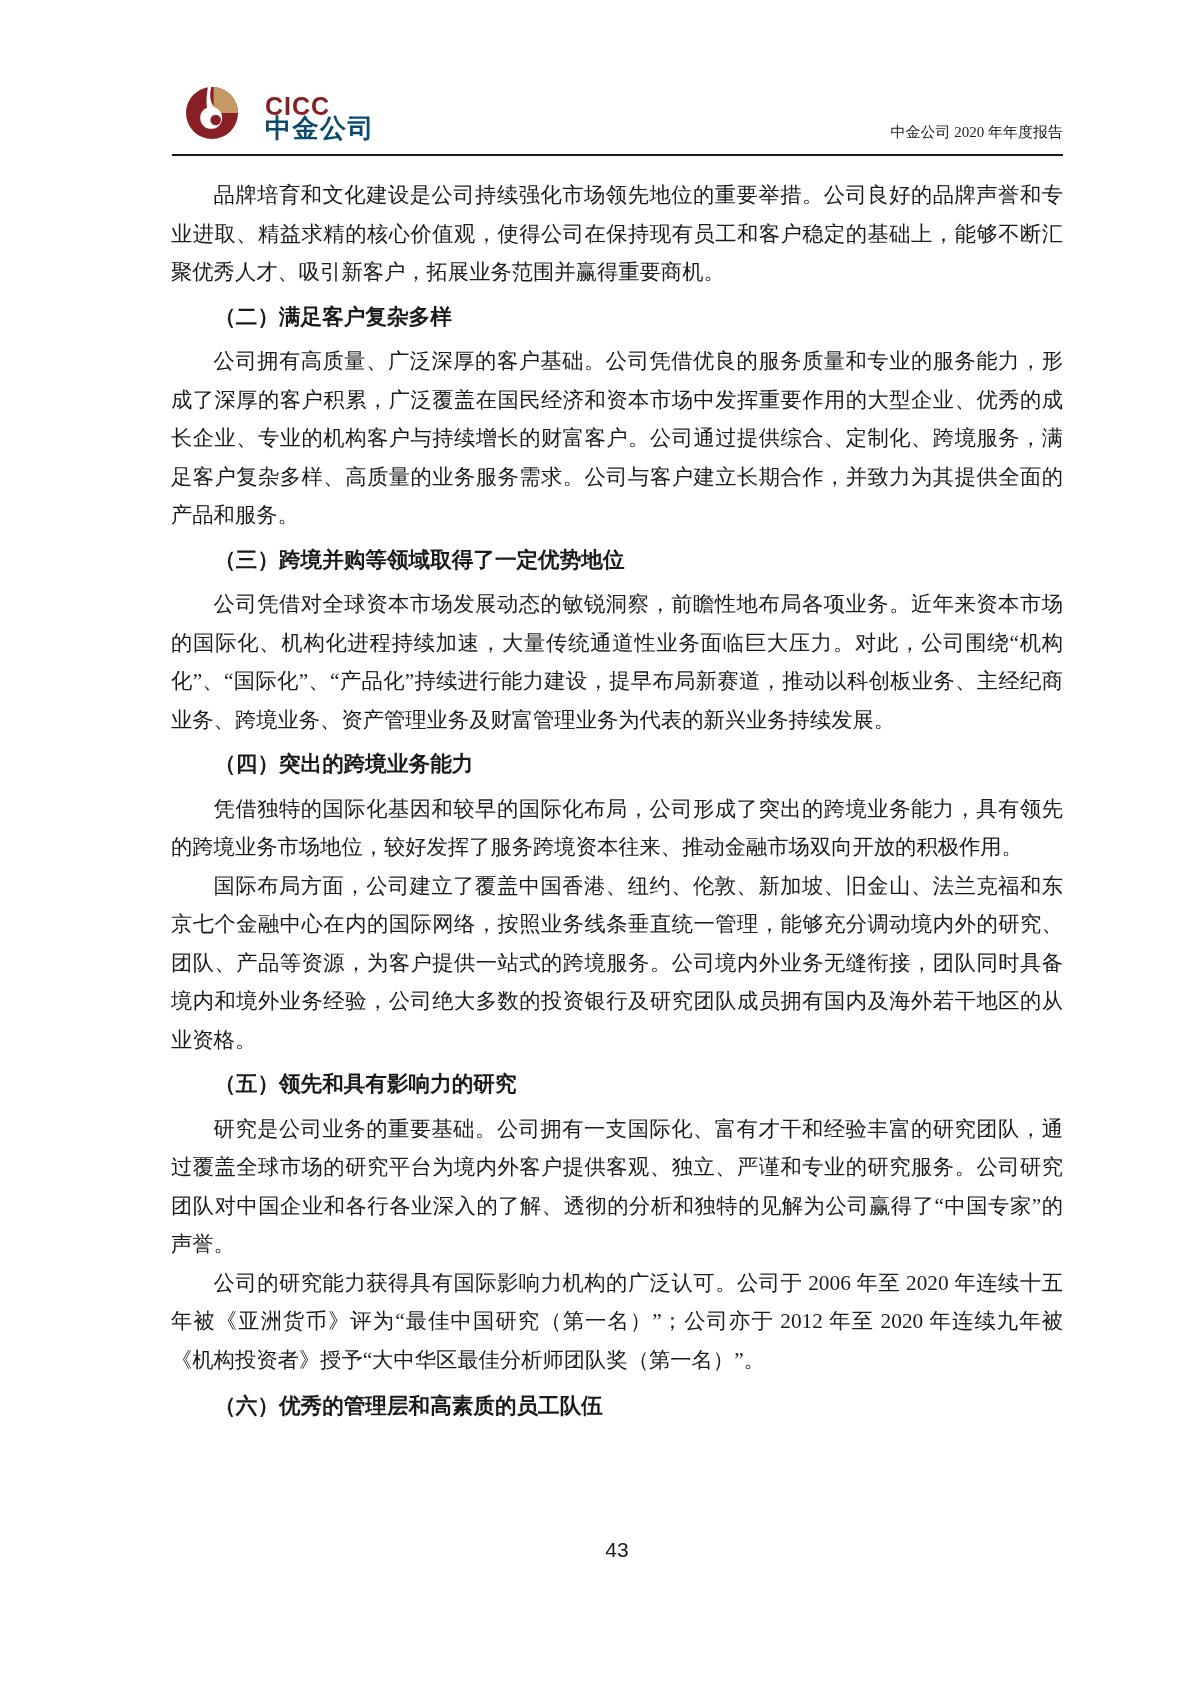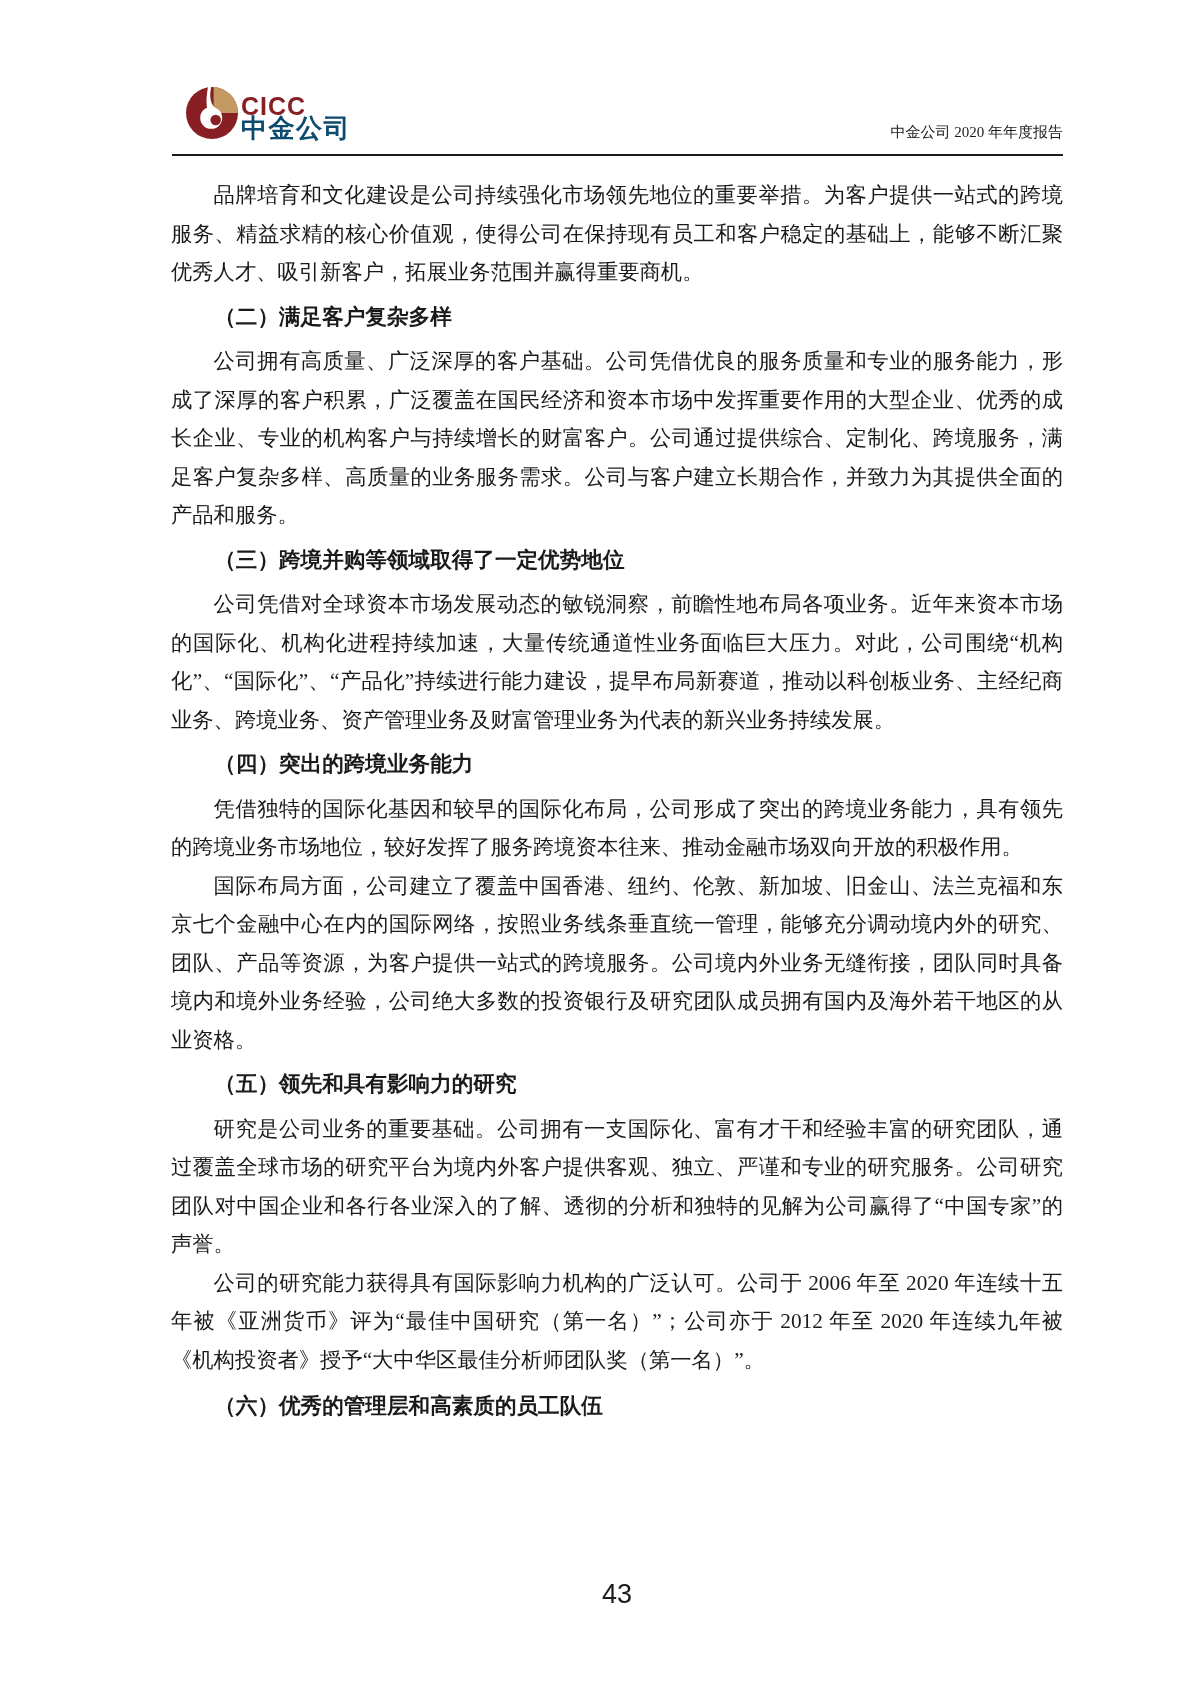--- a/index.html
+++ b/index.html
@@ -17,7 +17,7 @@
   
   .logo {
     position:absolute; left:186px; top:87px;
-    display:flex; align-items:center; gap:3px;
+    display:flex; align-items:center; gap:27px;
   }
   .logo svg { display:block; }
   .logo-text { display:flex; flex-direction:column; margin-top:7px; }

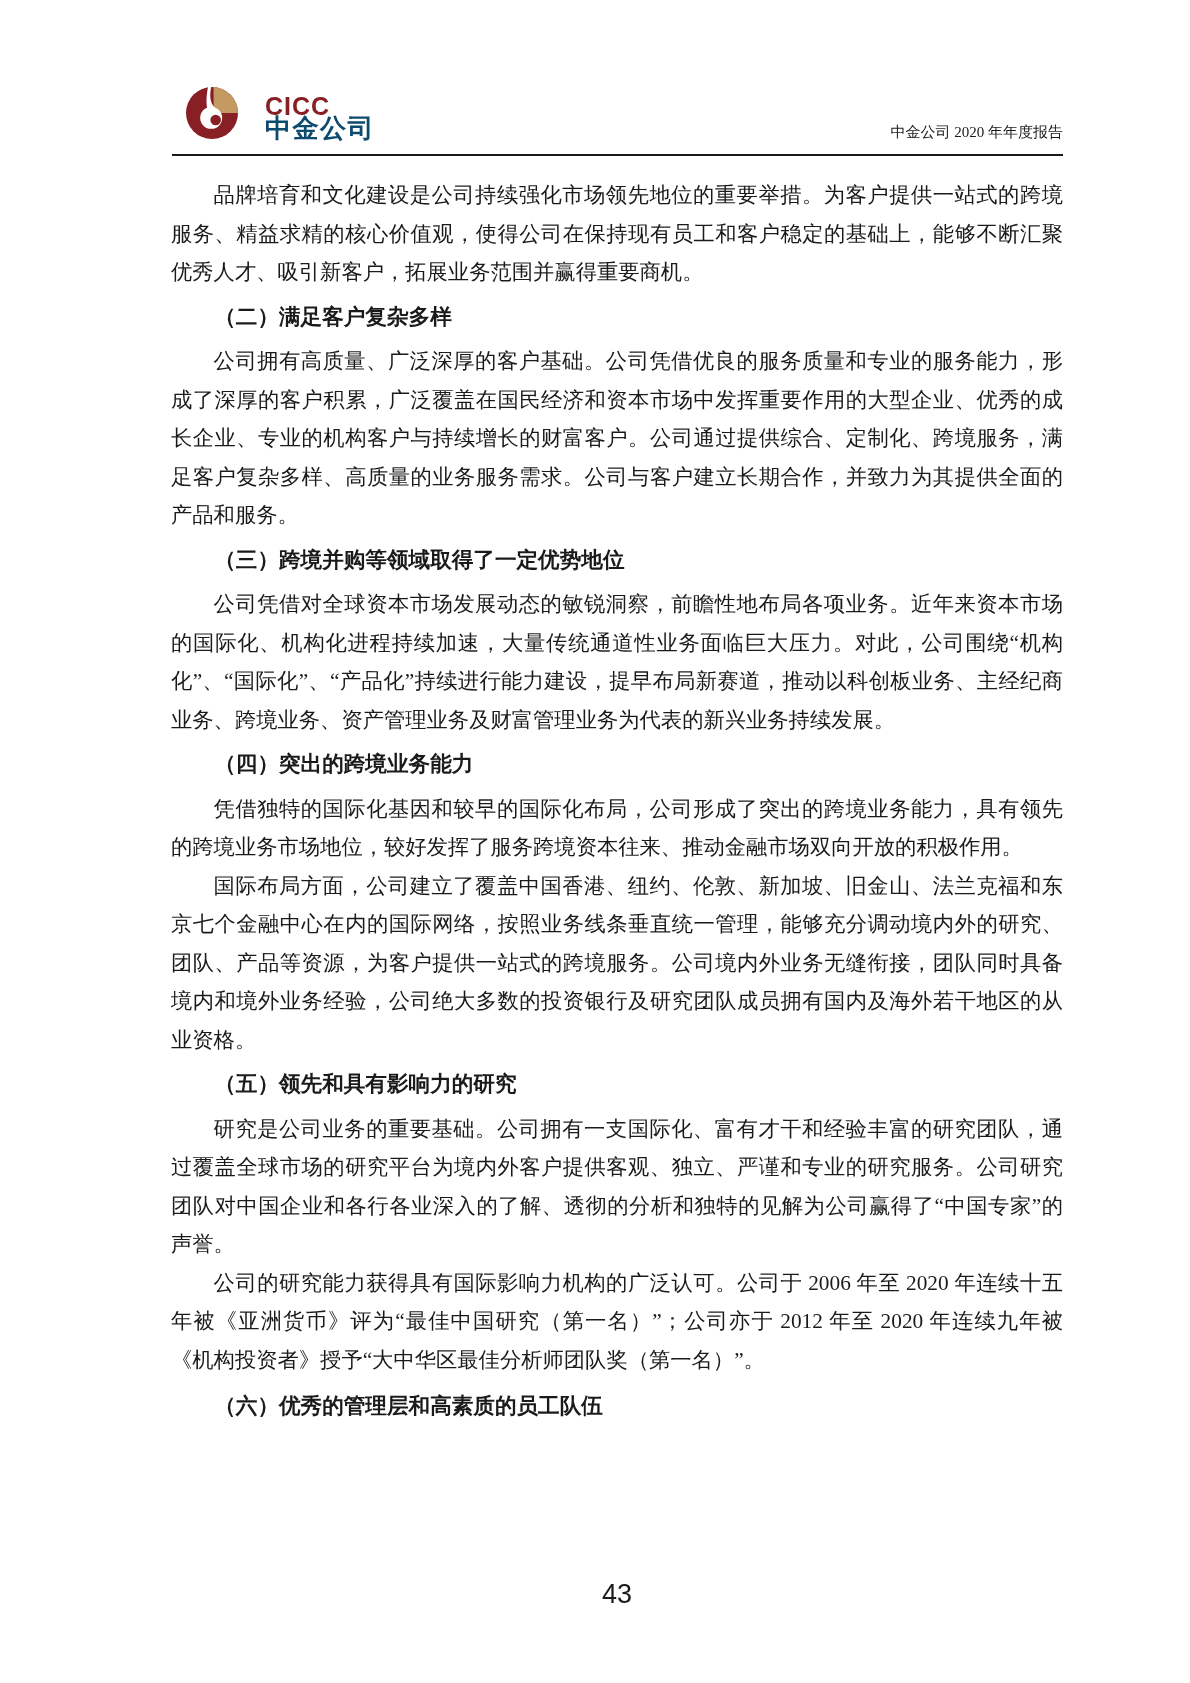--- a/index.html
+++ b/index.html
@@ -86,7 +86,7 @@
   <div class="header-rule"></div>
 
   <main class="body-text">
-    <p class="para">品牌培育和文化建设是公司持续强化市场领先地位的重要举措。为客户提供一站式的跨境服务、精益求精的核心价值观，使得公司在保持现有员工和客户稳定的基础上，能够不断汇聚优秀人才、吸引新客户，拓展业务范围并赢得重要商机。</p>
+    <p class="para">品牌培育和文化建设是公司持续强化市场领先地位的重要举措。公司良好的品牌声誉和专业进取、精益求精的核心价值观，使得公司在保持现有员工和客户稳定的基础上，能够不断汇聚优秀人才、吸引新客户，拓展业务范围并赢得重要商机。</p>
     <h3 class="heading">（二）满足客户复杂多样</h3>
     <p class="para">公司拥有高质量、广泛深厚的客户基础。公司凭借优良的服务质量和专业的服务能力，形成了深厚的客户积累，广泛覆盖在国民经济和资本市场中发挥重要作用的大型企业、优秀的成长企业、专业的机构客户与持续增长的财富客户。公司通过提供综合、定制化、跨境服务，满足客户复杂多样、高质量的业务服务需求。公司与客户建立长期合作，并致力为其提供全面的产品和服务。</p>
     <h3 class="heading">（三）跨境并购等领域取得了一定优势地位</h3>

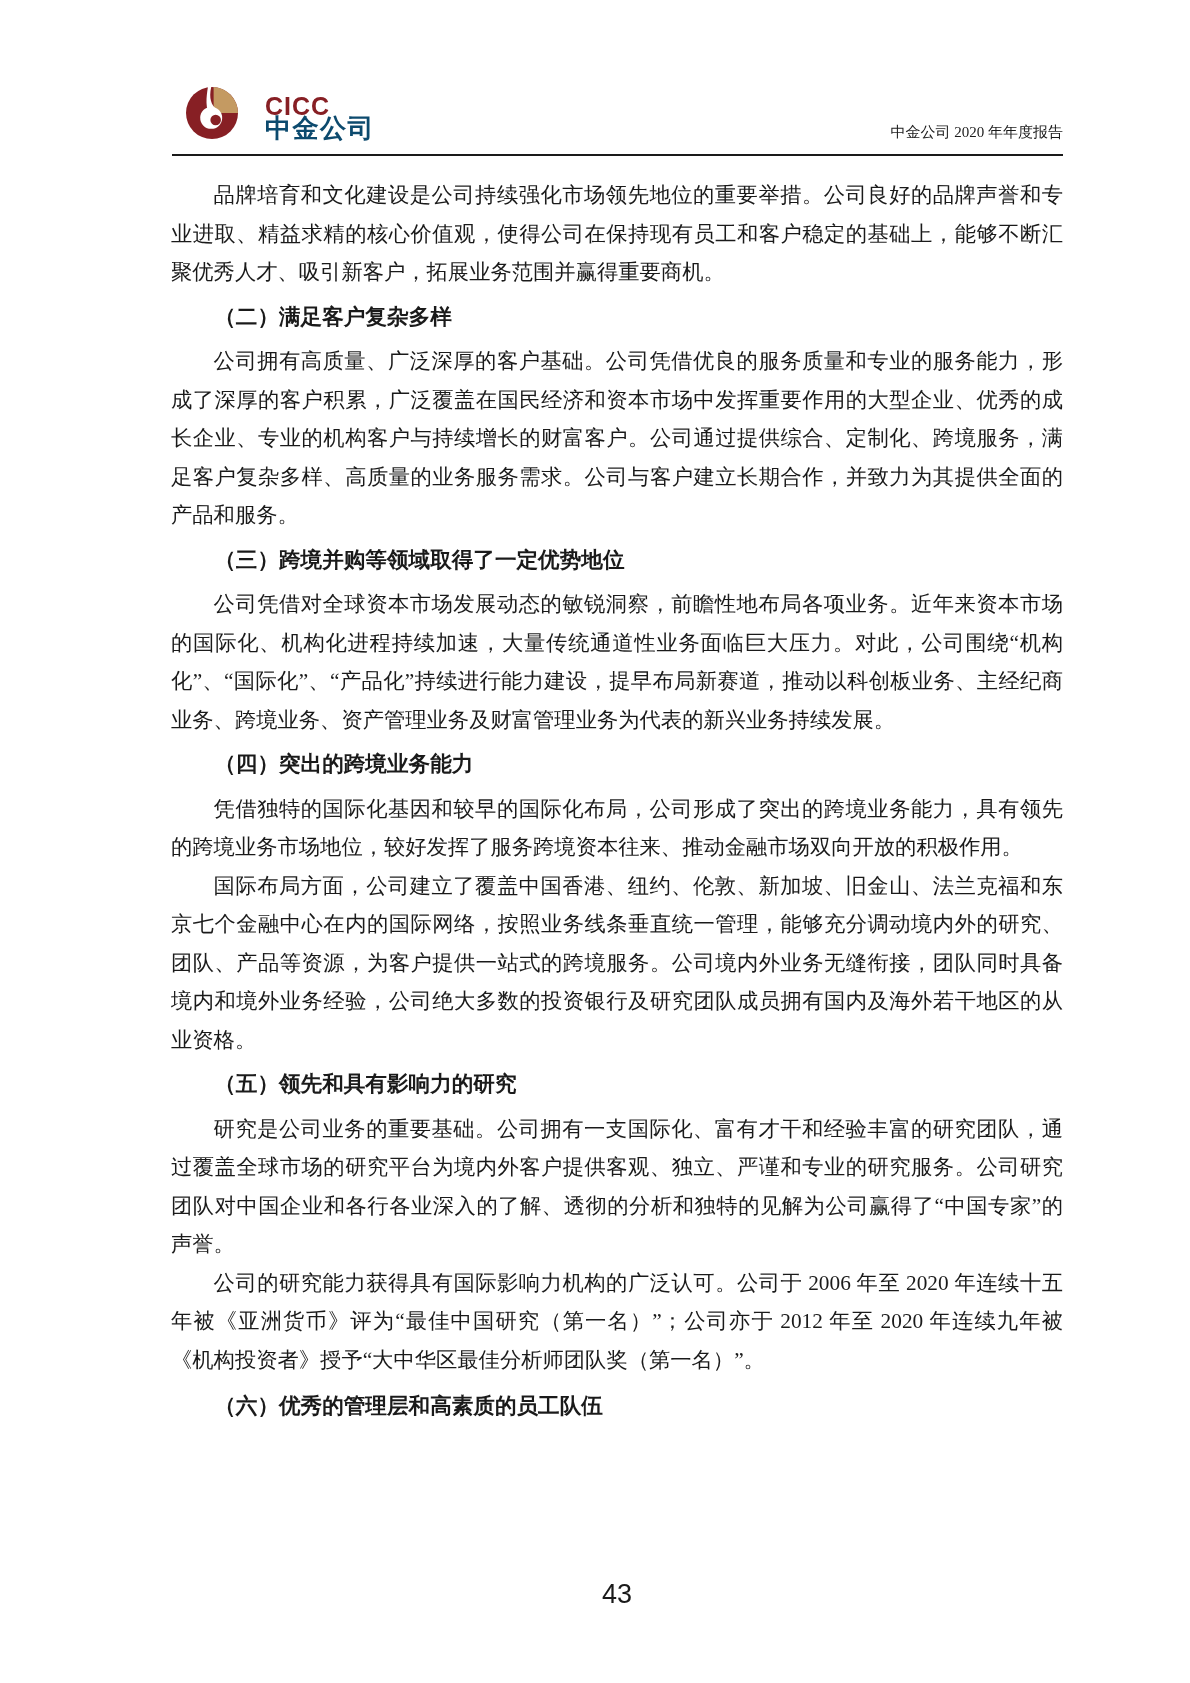--- a/index.html
+++ b/index.html
@@ -59,7 +59,7 @@
     position:absolute; left:171px; top:1538px; width:892px;
     text-align:center;
     font-family:"Liberation Sans","DejaVu Sans",sans-serif;
-    font-size:27px; color:#1a1a1a;margin-top:41px;
+    font-size:21px; color:#1a1a1a;
   }
 </style>
 </head>

